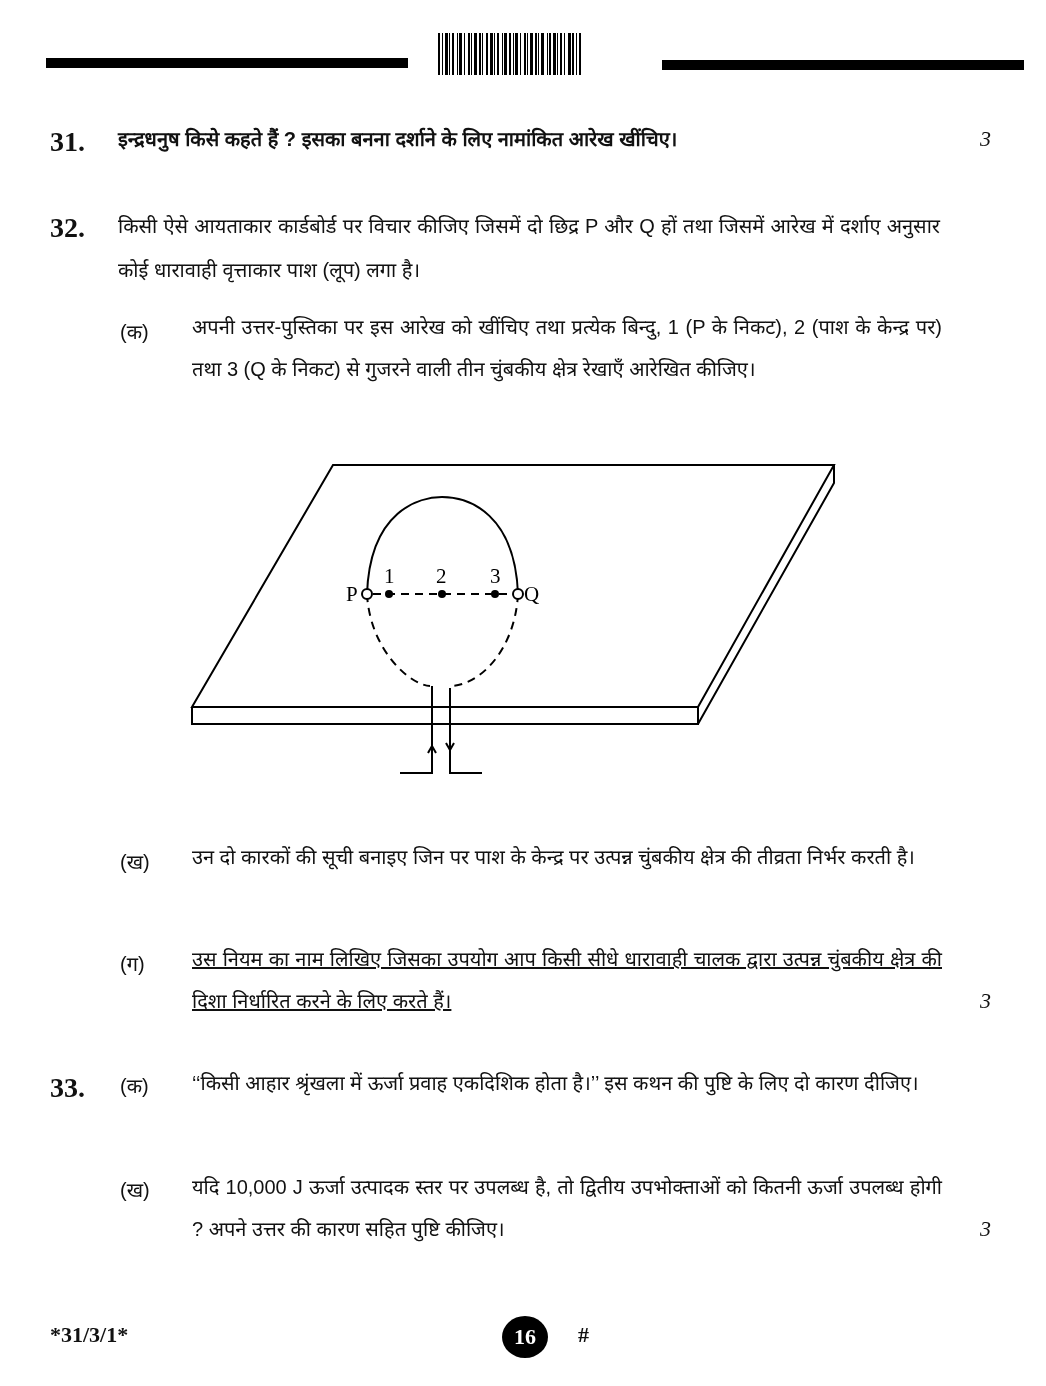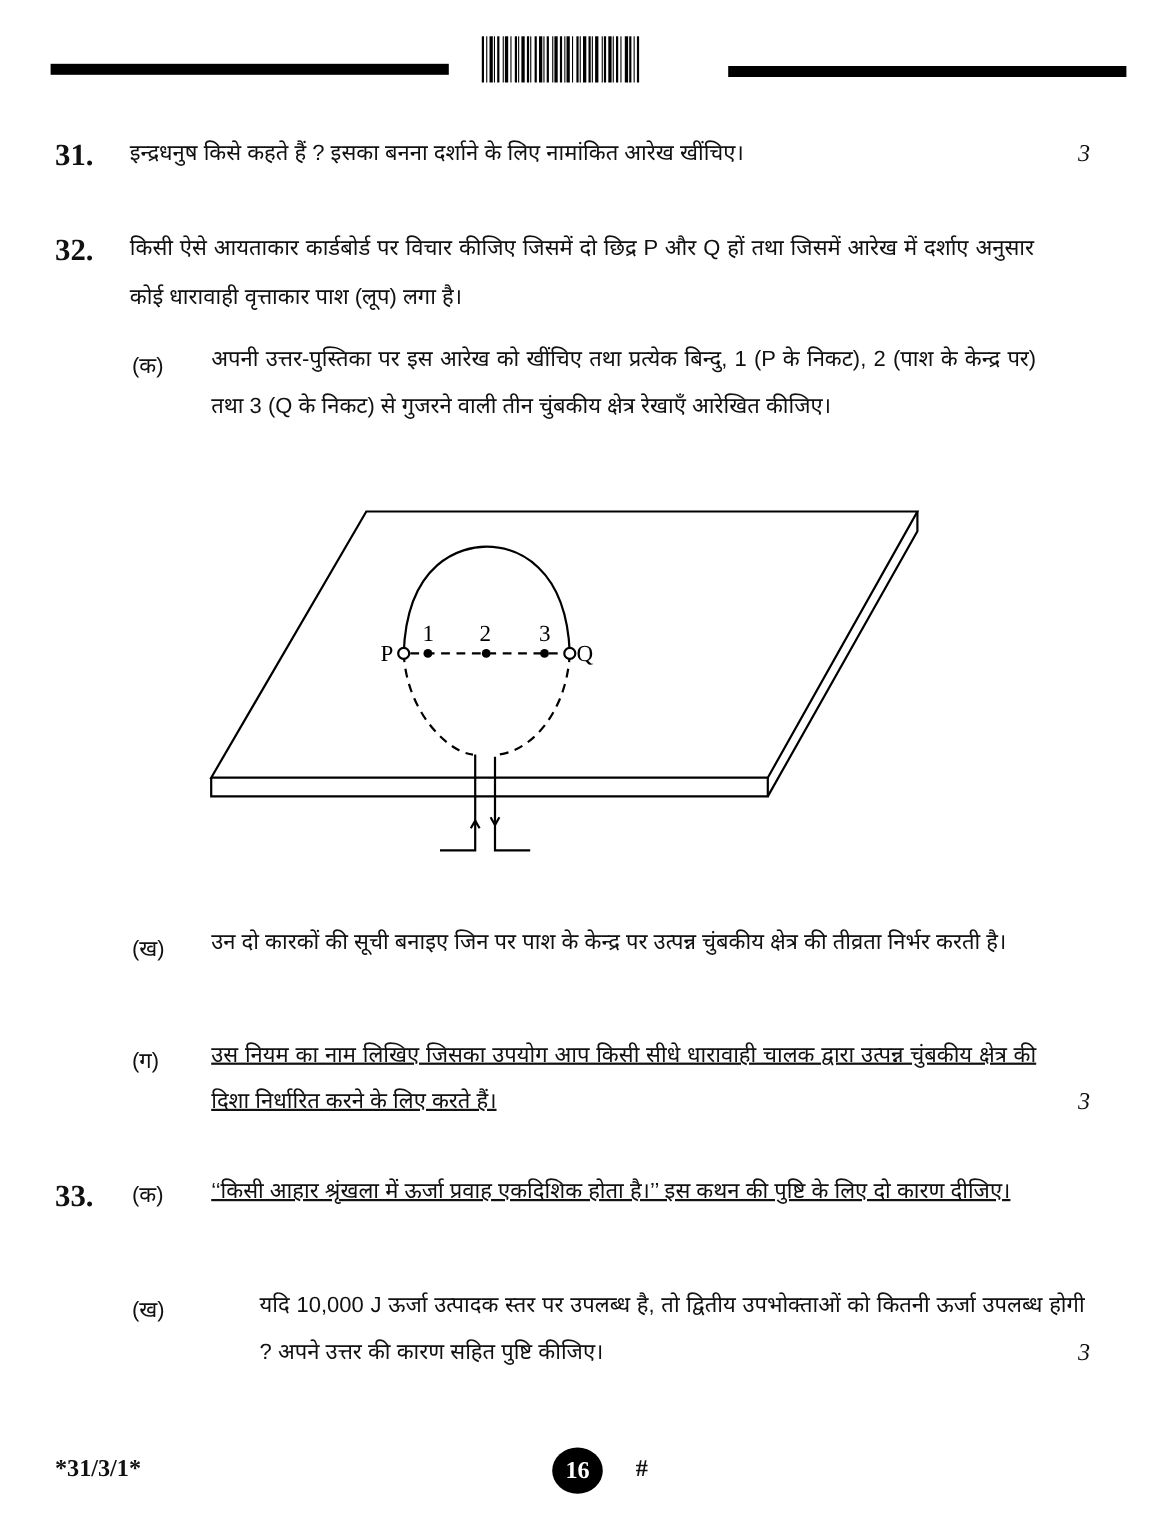--- a/index.html
+++ b/index.html
@@ -68,7 +68,7 @@
 <div class="bar" style="left:662px; top:60px; width:362px;"></div>
 
 <div class="qnum" style="left:50px; top:126px;">31.</div>
-<div class="text" style="left:118px; top:120px; width:830px;">इन्द्रधनुष किसे कहते हैं ? इसका बनना दर्शाने के लिए नामांकित आरेख खींचिए।</div>
+<div class="text" style="left:118px; top:120px; width:830px;font-weight:bold;">इन्द्रधनुष किसे कहते हैं ? इसका बनना दर्शाने के लिए नामांकित आरेख खींचिए।</div>
 <div class="marks" style="left:980px; top:126px;">3</div>
 
 <div class="qnum" style="left:50px; top:212px;">32.</div>

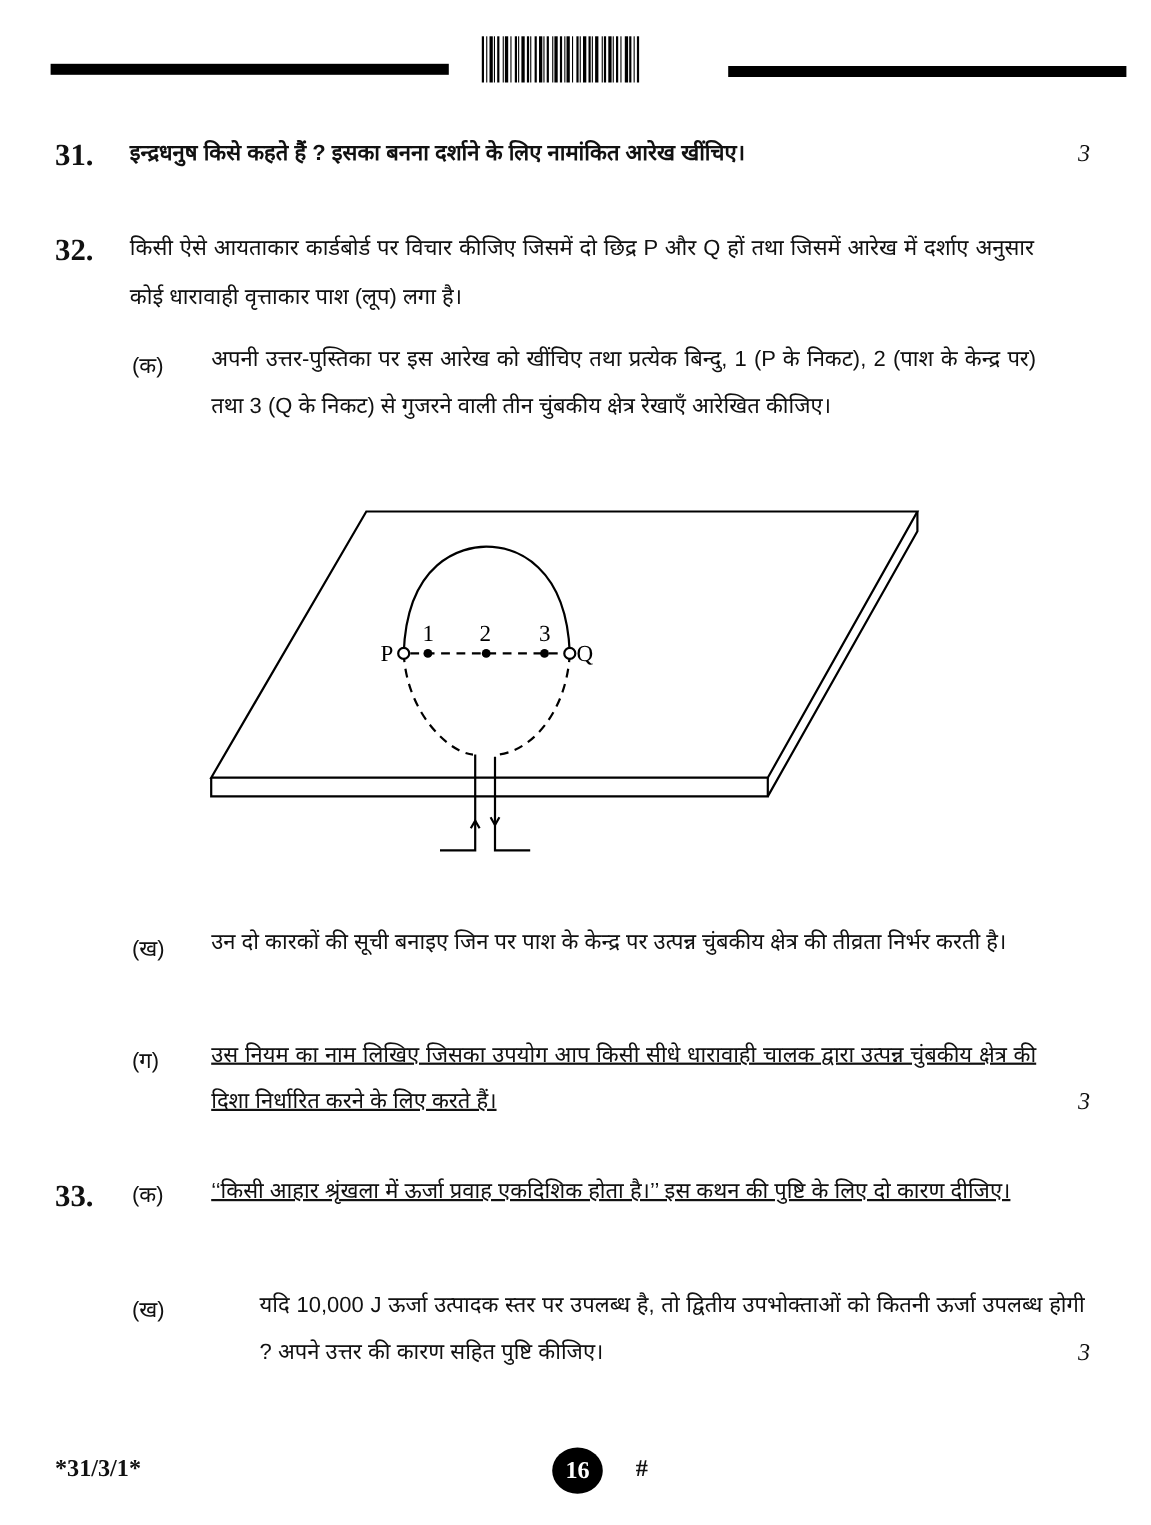--- a/index.html
+++ b/index.html
@@ -124,7 +124,7 @@
 
 <div class="qnum" style="left:50px; top:1072px;">33.</div>
 <div class="sub" style="left:120px; top:1072px;">(क)</div>
-<div class="text just" style="left:192px; top:1062px; width:750px; line-height:42px;text-decoration:underline;">‘‘किसी आहार श्रृंखला में ऊर्जा प्रवाह एकदिशिक होता है।’’ इस कथन की पुष्टि के लिए दो कारण दीजिए।</div>
+<div class="text just" style="left:192px; top:1062px; width:750px; line-height:42px;">‘‘किसी आहार श्रृंखला में ऊर्जा प्रवाह एकदिशिक होता है।’’ इस कथन की पुष्टि के लिए दो कारण दीजिए।</div>
 
 <div class="sub" style="left:120px; top:1176px;">(ख)</div>
 <div class="text just" style="left:192px; top:1166px; width:750px; line-height:42px;margin-left:44px;">यदि 10,000 J ऊर्जा उत्पादक स्तर पर उपलब्ध है, तो द्वितीय उपभोक्ताओं को कितनी ऊर्जा उपलब्ध होगी ? अपने उत्तर की कारण सहित पुष्टि कीजिए।</div>

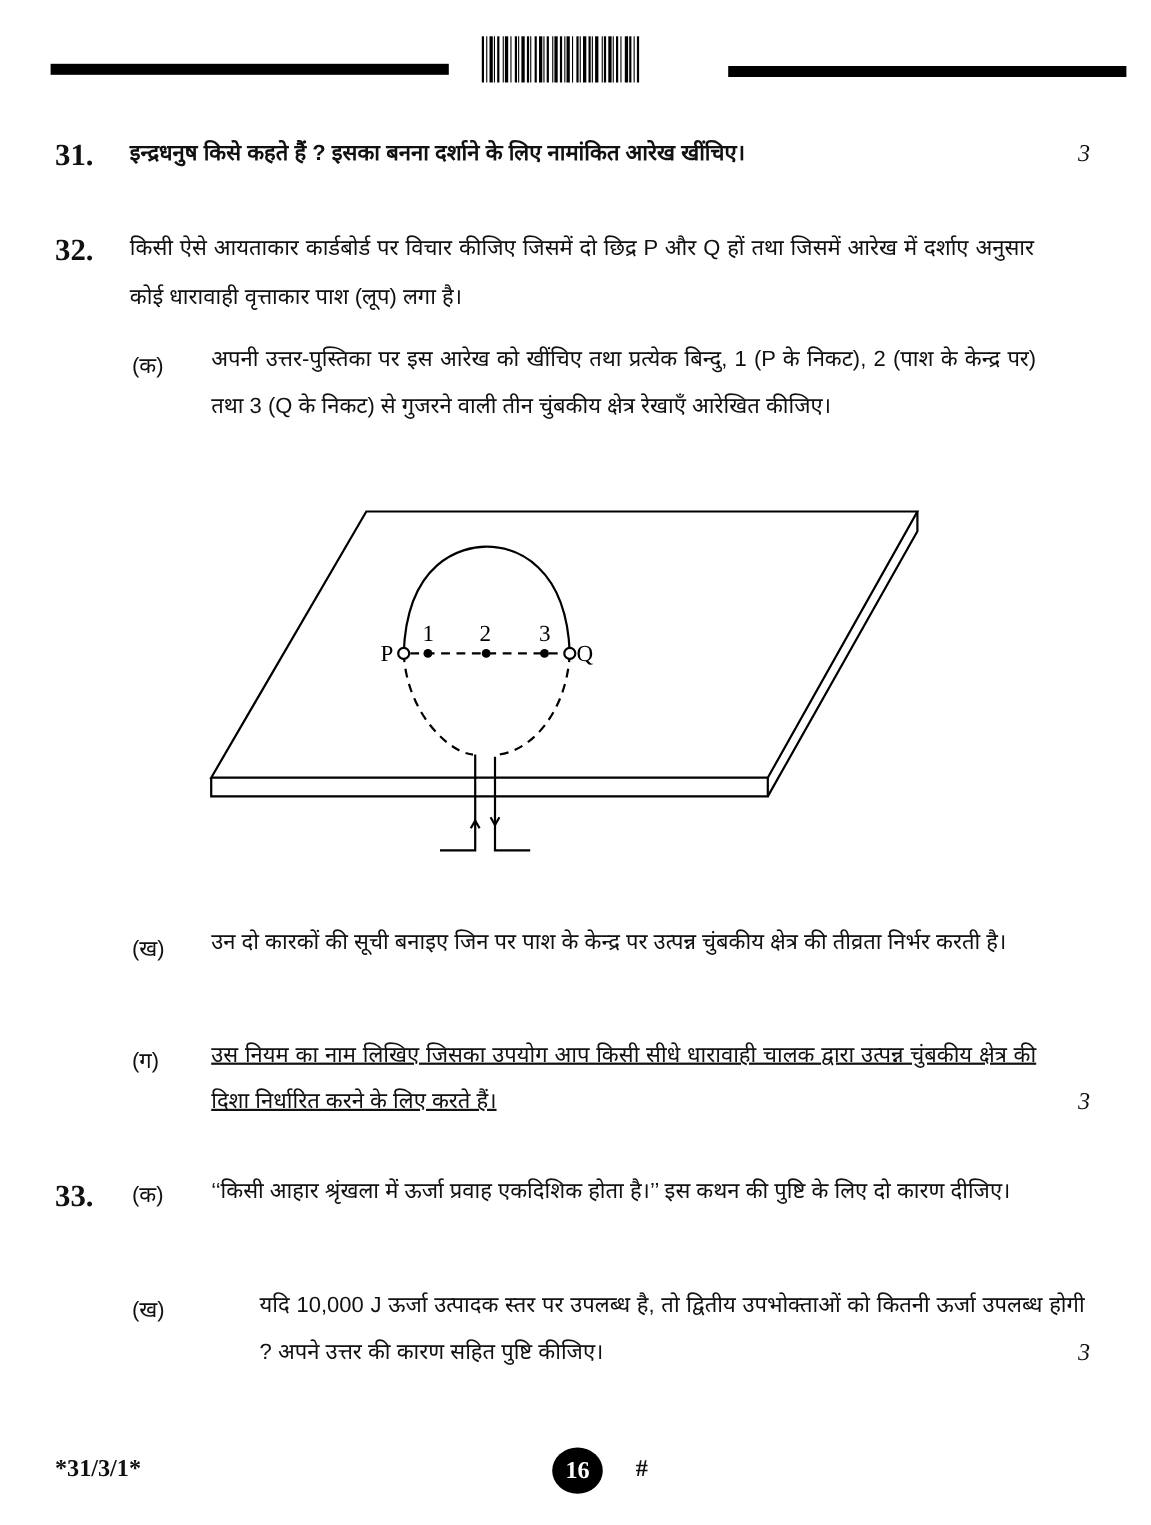--- a/index.html
+++ b/index.html
@@ -127,7 +127,7 @@
 <div class="text just" style="left:192px; top:1062px; width:750px; line-height:42px;">‘‘किसी आहार श्रृंखला में ऊर्जा प्रवाह एकदिशिक होता है।’’ इस कथन की पुष्टि के लिए दो कारण दीजिए।</div>
 
 <div class="sub" style="left:120px; top:1176px;">(ख)</div>
-<div class="text just" style="left:192px; top:1166px; width:750px; line-height:42px;margin-left:44px;">यदि 10,000 J ऊर्जा उत्पादक स्तर पर उपलब्ध है, तो द्वितीय उपभोक्ताओं को कितनी ऊर्जा उपलब्ध होगी ? अपने उत्तर की कारण सहित पुष्टि कीजिए।</div>
+<div class="text just" style="left:192px; top:1166px; width:750px; line-height:42px;">यदि 10,000 J ऊर्जा उत्पादक स्तर पर उपलब्ध है, तो द्वितीय उपभोक्ताओं को कितनी ऊर्जा उपलब्ध होगी ? अपने उत्तर की कारण सहित पुष्टि कीजिए।</div>
 <div class="marks" style="left:980px; top:1216px;">3</div>
 
 <div class="footer-code">*31/3/1*</div>

